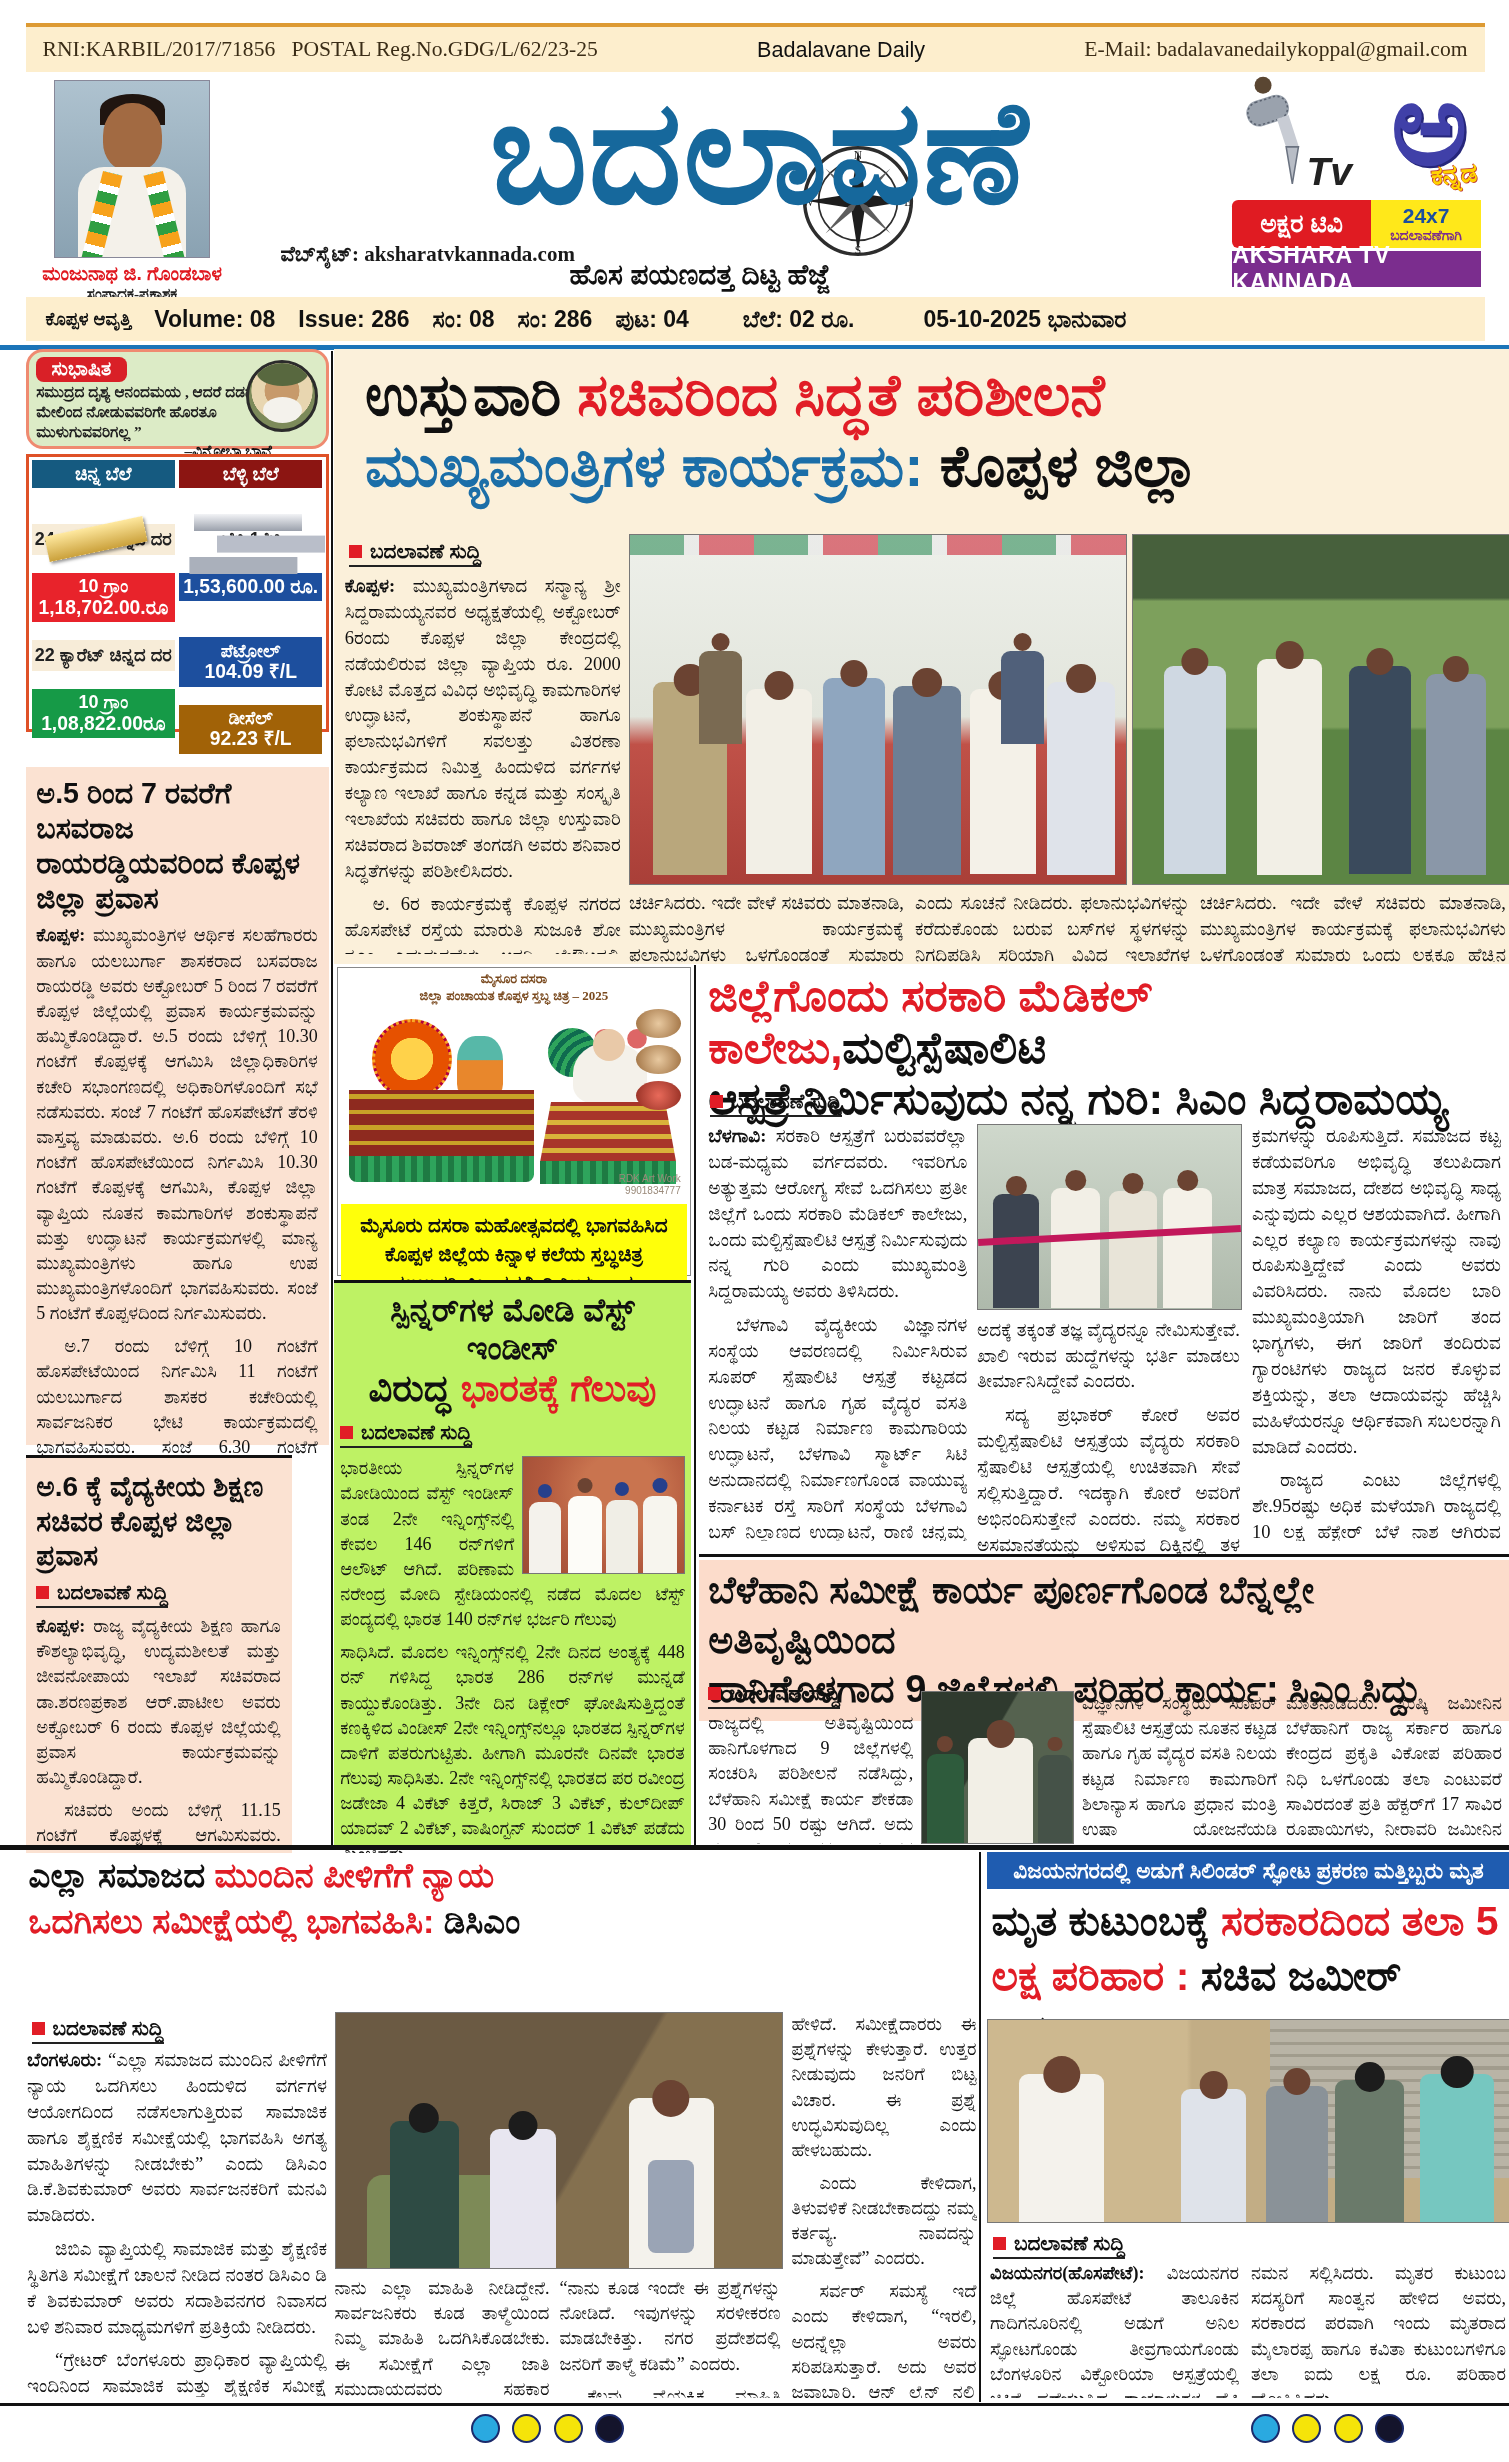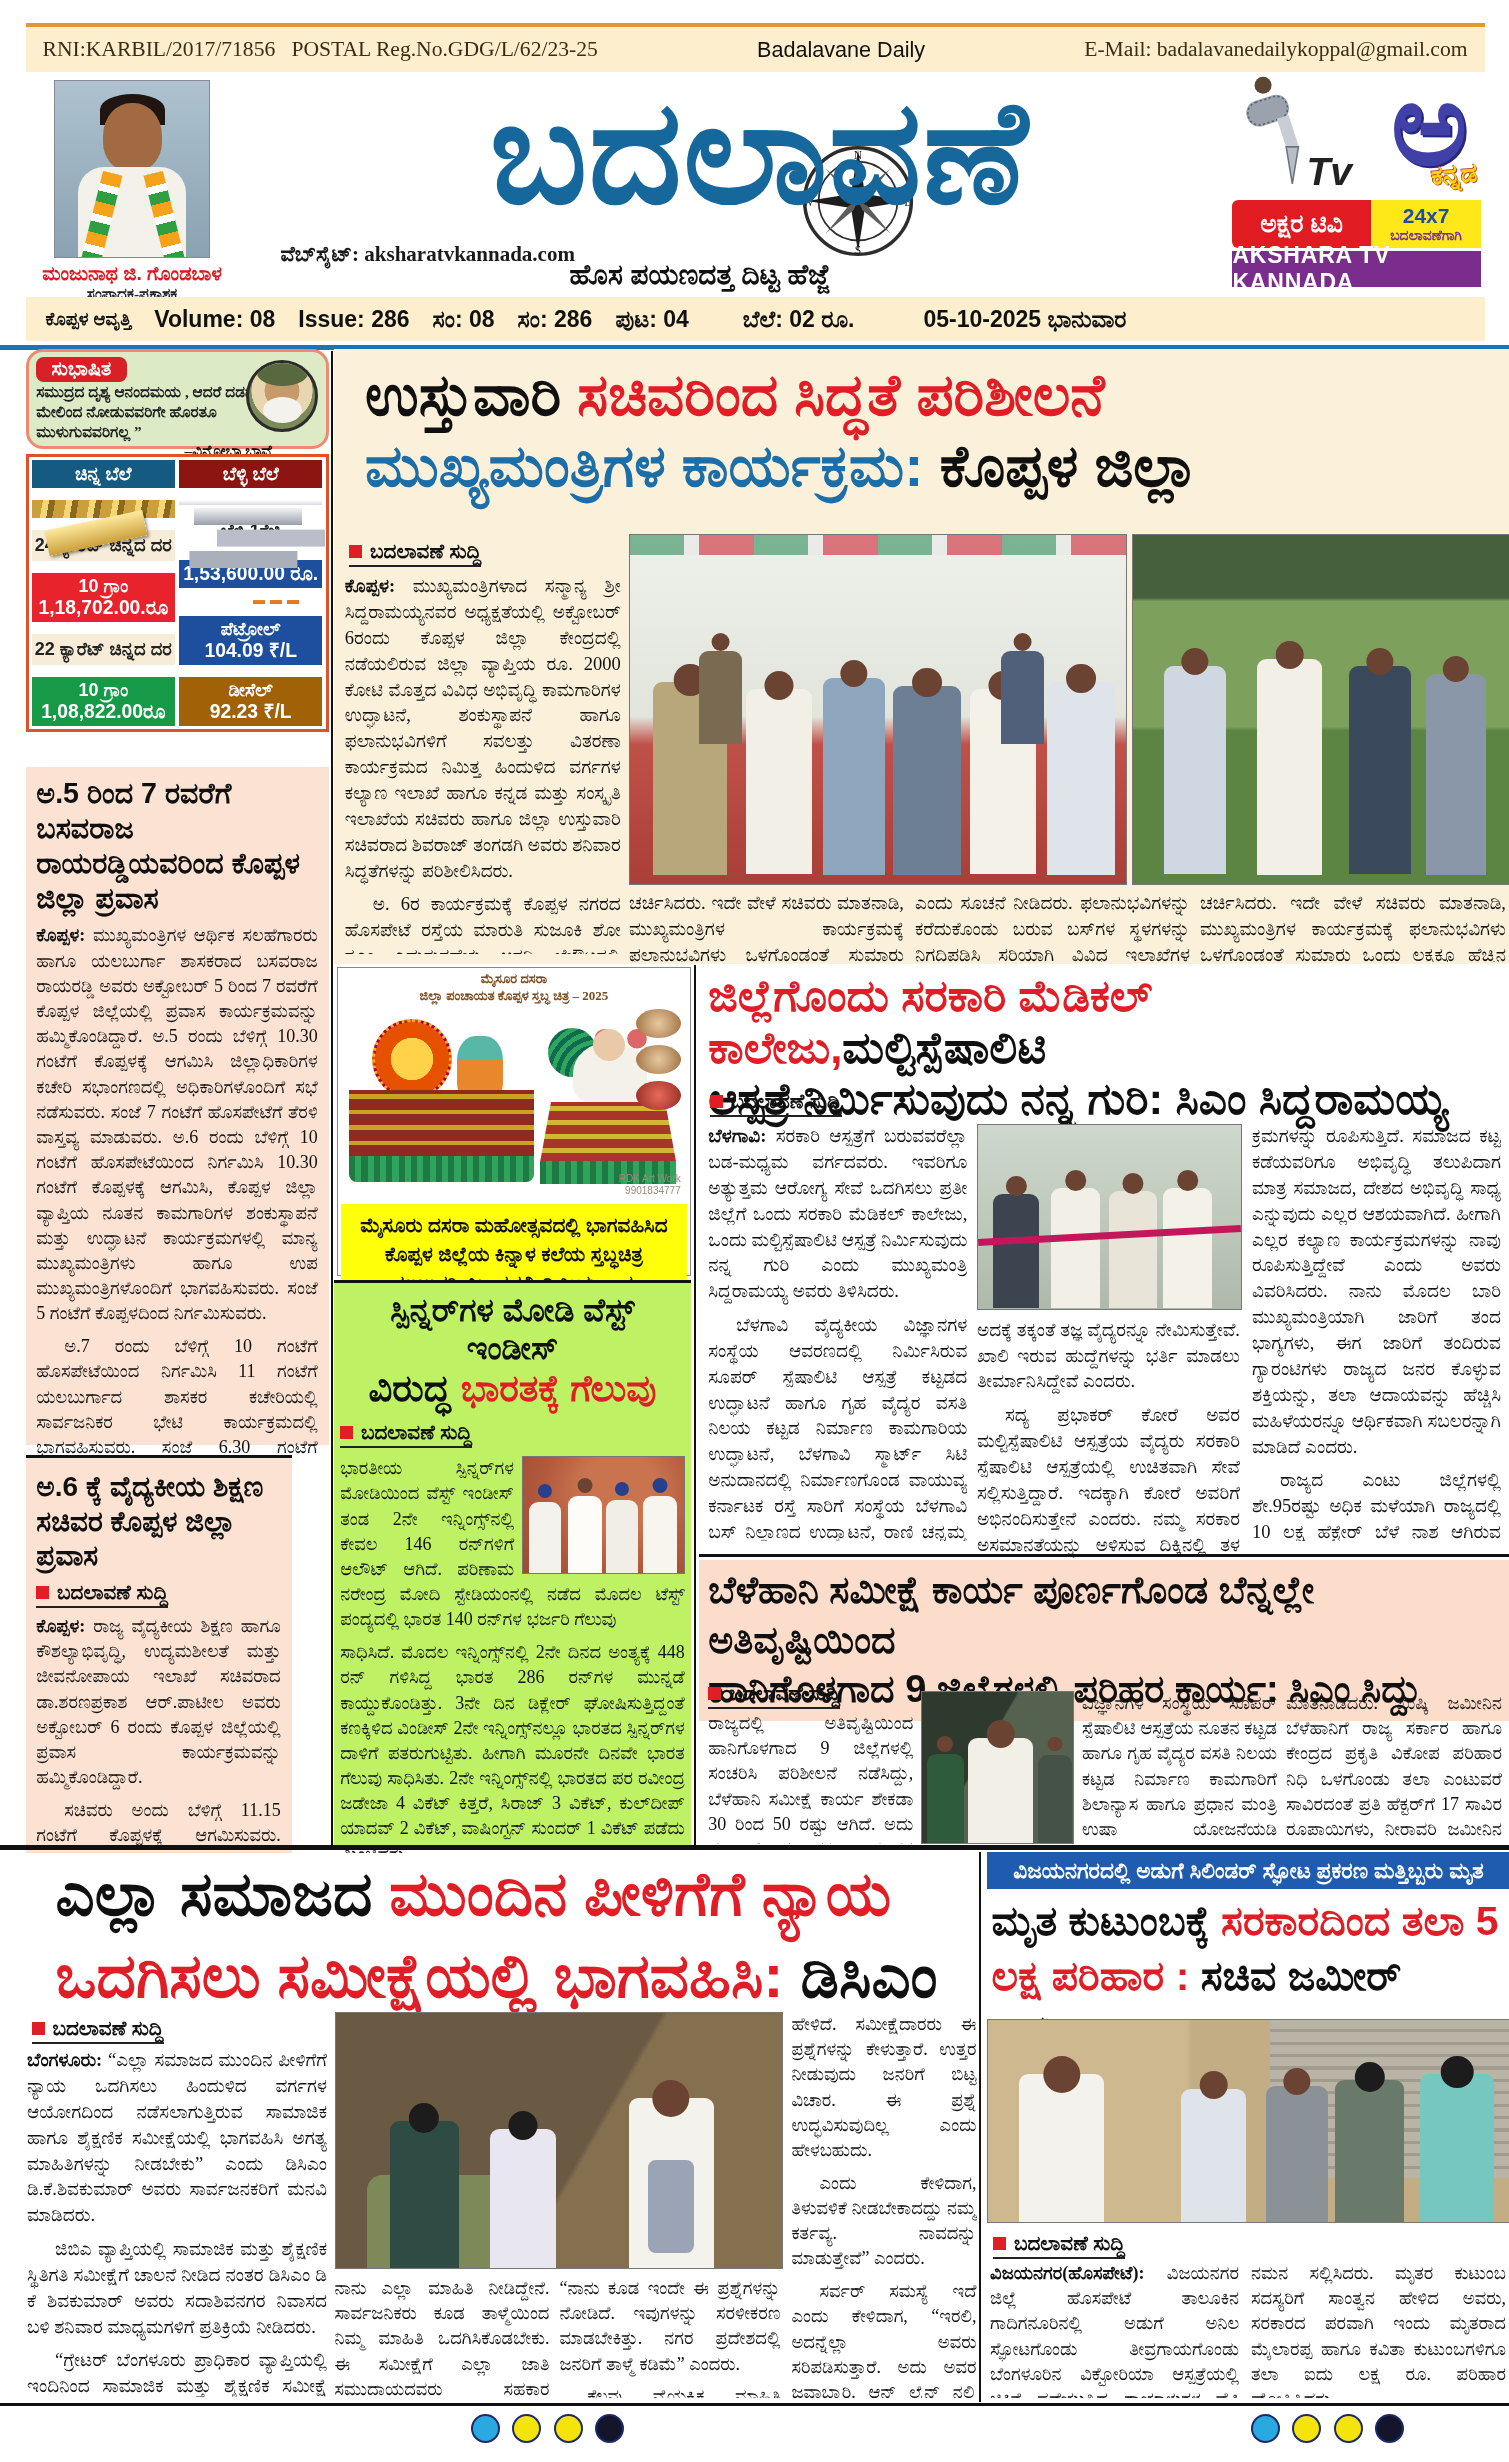--- a/index.html
+++ b/index.html
@@ -80,7 +80,7 @@
   .oldman::after{content:"";position:absolute;left:7.7px;top:-3.1px;width:51px;height:26px;border-radius:50%;background:#58683f;}
   .rates{left:25.5px;top:454px;width:303px;height:278px;border:3.1px solid #df5128;box-sizing:border-box;
          display:flex;gap:3.9px;padding:3.1px;background:#fff;font-family:"Liberation Sans",sans-serif;}
-  .rcol{flex:1;display:flex;flex-direction:column;gap:12px;}
+  .rcol{flex:1;display:flex;flex-direction:column;gap:18px;}
   .rhead{color:#fff;font-size:18.5px;font-weight:bold;text-align:center;padding:3.1px 0;}
   .gold-img{height:66px;background:
       repeating-linear-gradient(100deg,#caa03a 0 10.8px,#f3d776 10.8px 17px,#8a6a1d 17px 23px);position:relative;}

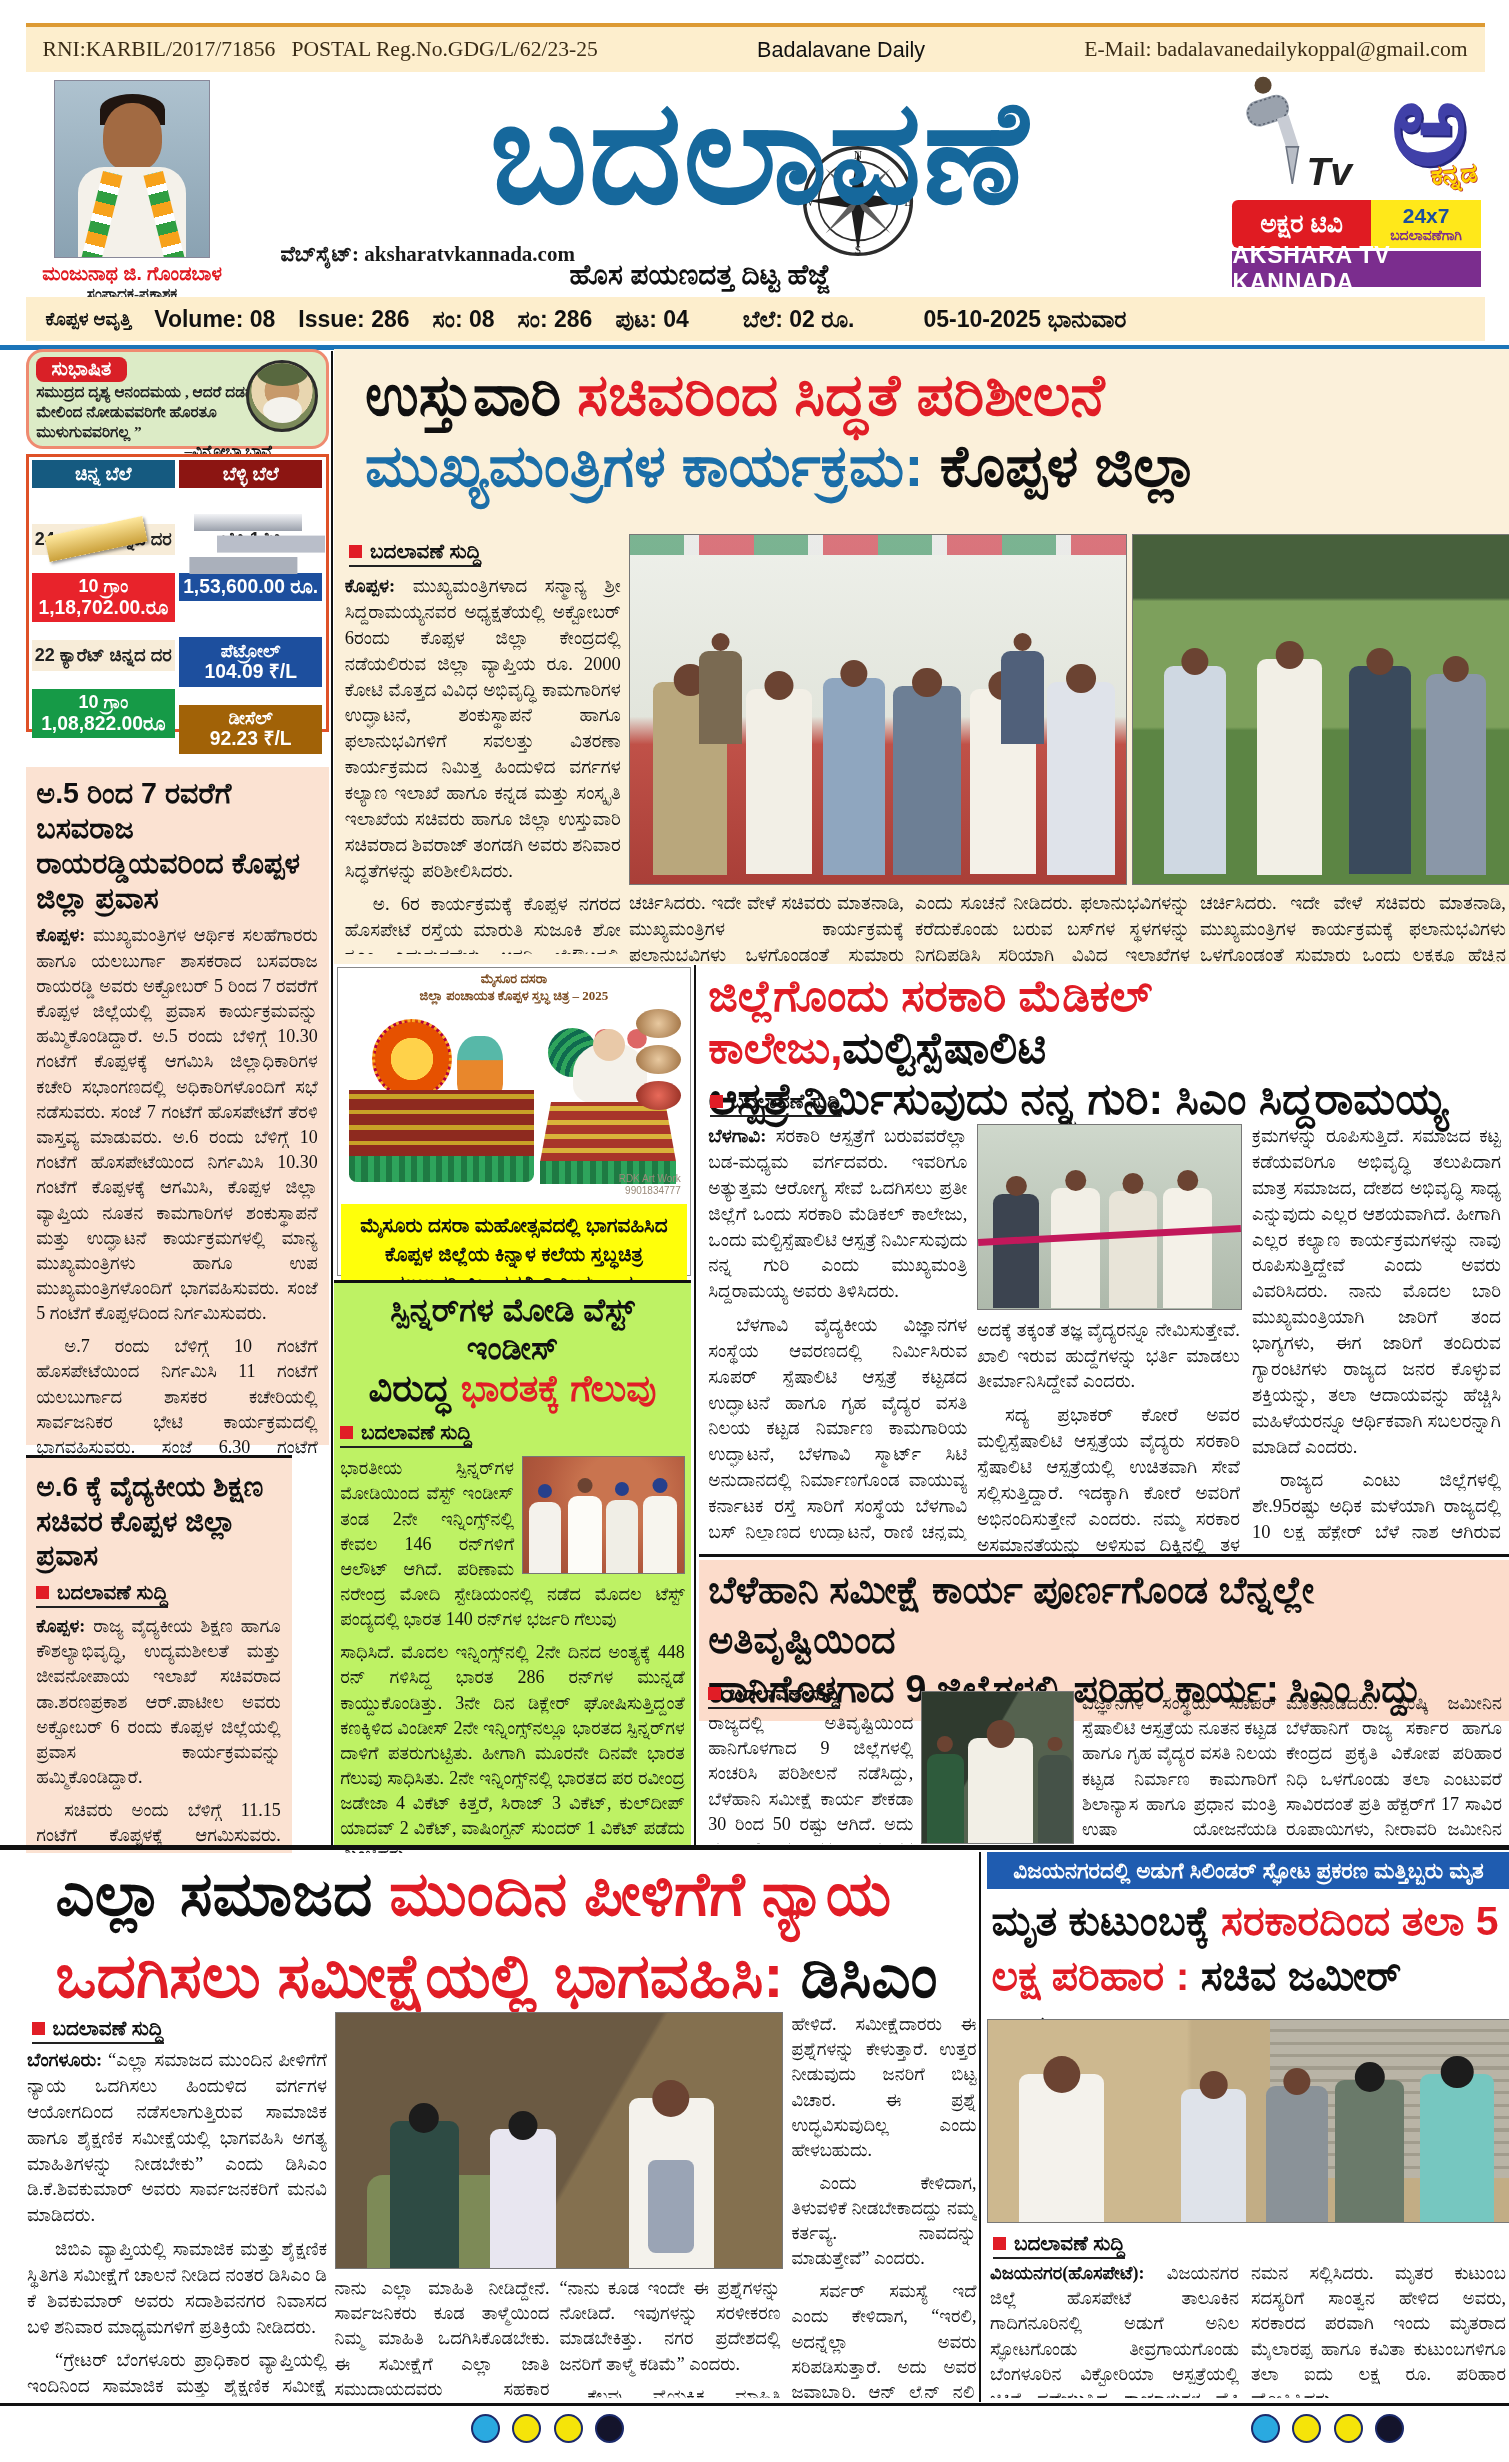--- a/index.html
+++ b/index.html
@@ -178,7 +178,7 @@
   
   .hrule-bottom{left:0;top:1845px;width:1510px;height:4.6px;background:#111;}
   .dcm{left:25.5px;top:1853px;width:951px;height:548px;background:#fff;}
-  .dcm-head{font-family:"Liberation Sans",sans-serif;font-weight:bold;font-size:61px;line-height:1.35;padding-left:3.1px;margin-left:27px;}
+  .dcm-head{font-family:"Liberation Sans",sans-serif;font-weight:bold;font-size:34px;line-height:1.35;padding-left:3.1px;}
   .dcm-byline{position:absolute;left:6.2px;top:164px;}
   .dcm-col1{position:absolute;left:1.5px;top:195px;width:300px;height:349px;font-size:18.5px;}
   .dcm-photo{position:absolute;left:309px;top:159px;width:446px;height:255px;

